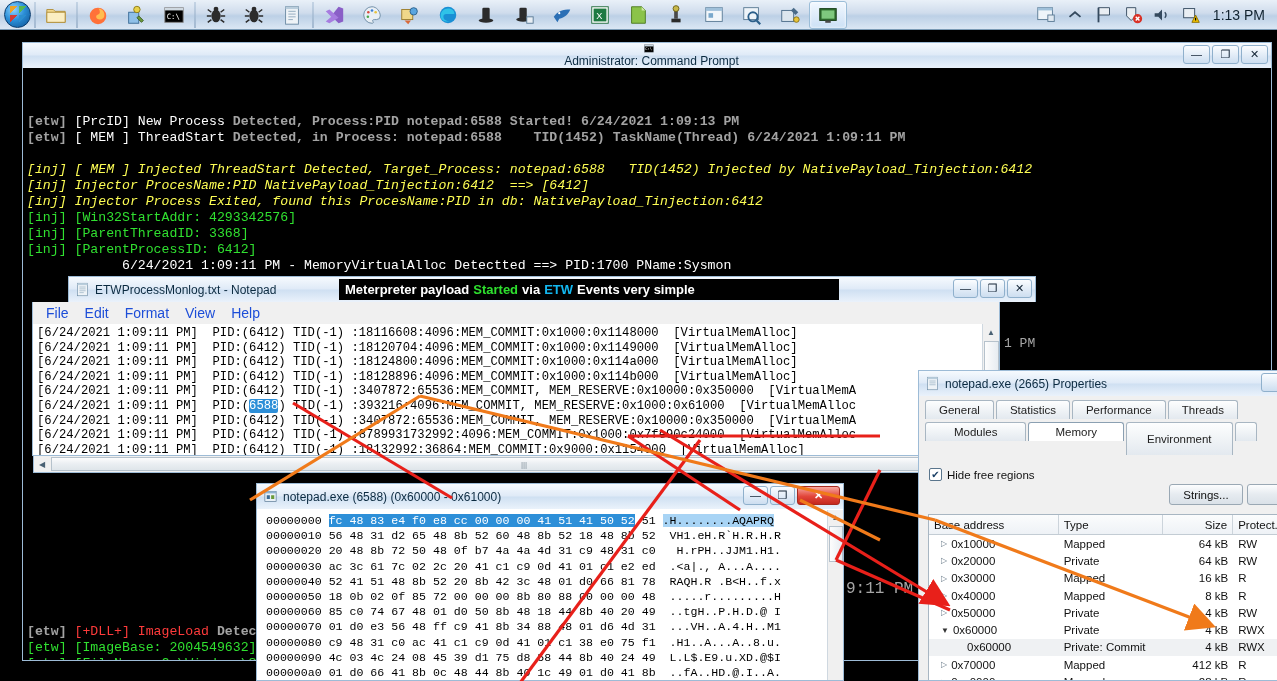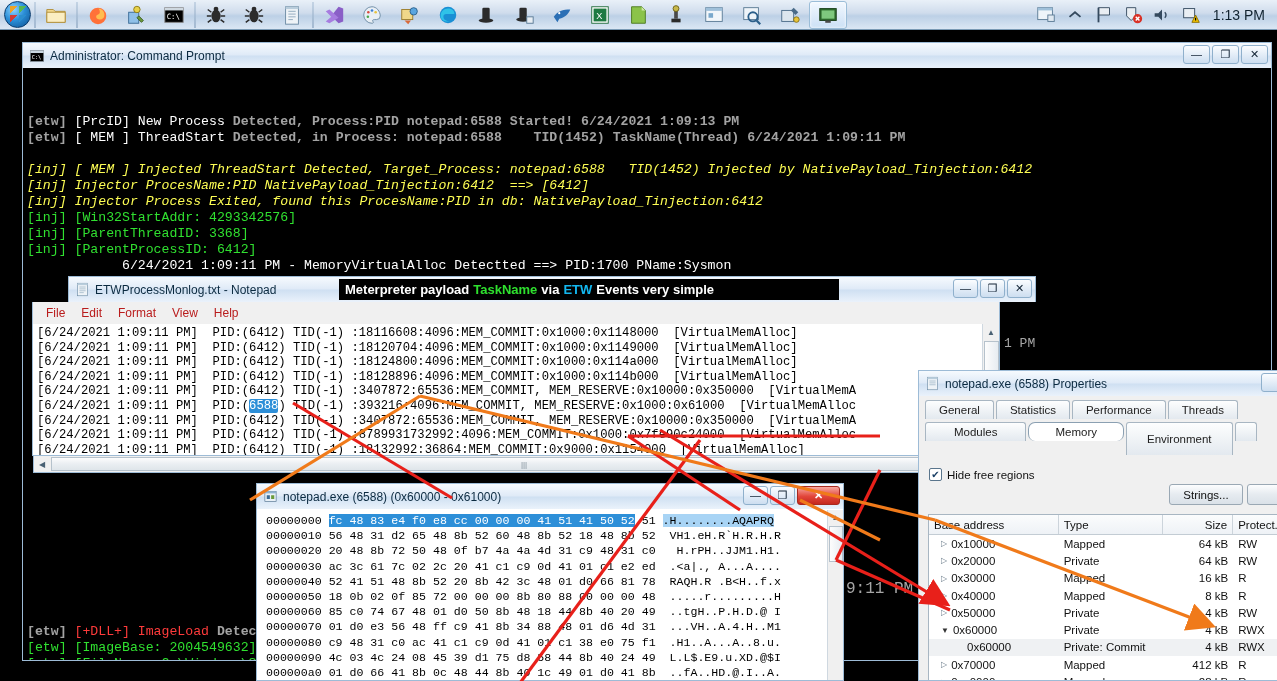--- a/index.html
+++ b/index.html
@@ -60,7 +60,7 @@
 
   
   #cmd-window { position:absolute; left:22px; top:42px; width:1250px; height:619px; z-index:10; }
-  #cmd-title { width:100%; }
+  #cmd-title { width:100%;flex-direction:column; }
   #cmd-body {
     position:absolute; left:0; top:26px; width:1250px; height:593px;
     background:#000; border:1px solid #9dbbd6; border-top:none;

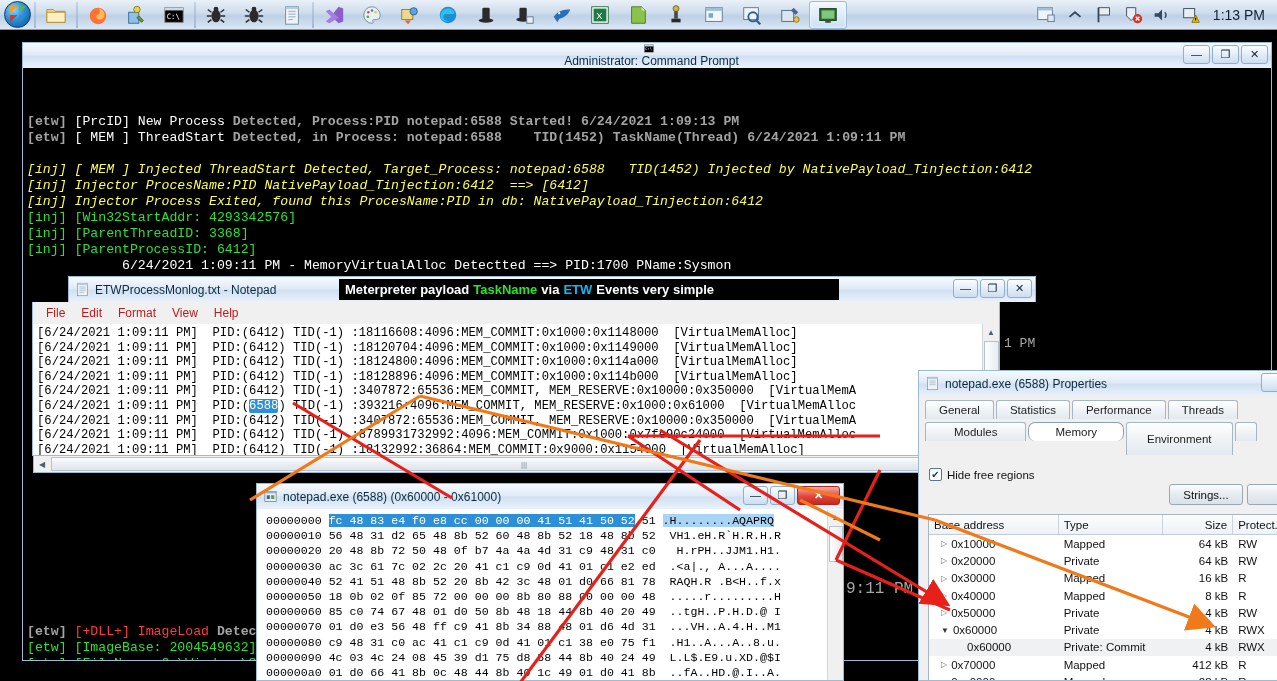--- a/index.html
+++ b/index.html
@@ -430,7 +430,7 @@
 
   <div id="np-banner">
     <span>Meterpreter payload </span>
-      <span class="g">TaskName</span>
+      <span class="g">Started</span>
       <span> via </span>
       <span class="b">ETW</span>
       <span> Events very simple</span>

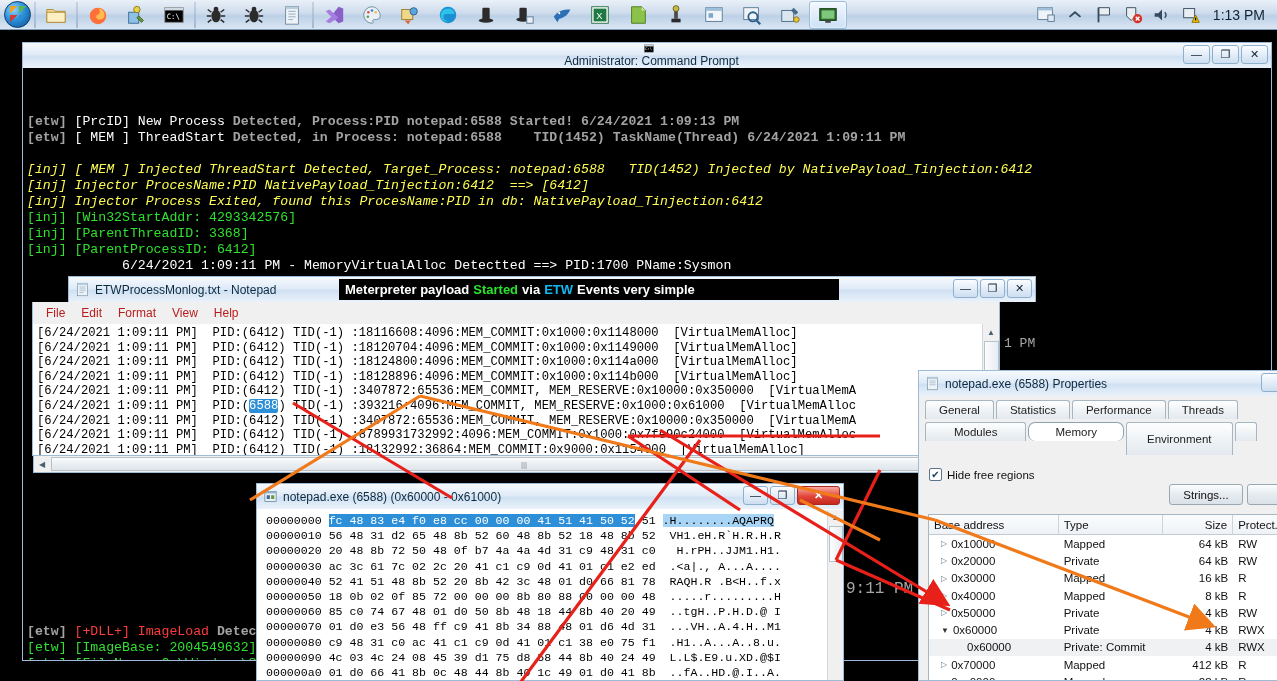--- a/index.html
+++ b/index.html
@@ -85,7 +85,7 @@
     border-left:1px solid #9dbbd6; border-right:1px solid #9dbbd6;
     display:flex; align-items:center; gap:2px; padding-left:6px;
   }
-  #np-menu span{ font-size:12px; color:#b91c1c; padding:2px 7px; }
+  #np-menu span{ font-size:14px; color:#1d4ed8; padding:2px 7px; }
   #np-text {
     position:absolute; left:0; top:48px; width:968px; height:132px; background:#fff;
     border:1px solid #9dbbd6; border-top:none; overflow:hidden;

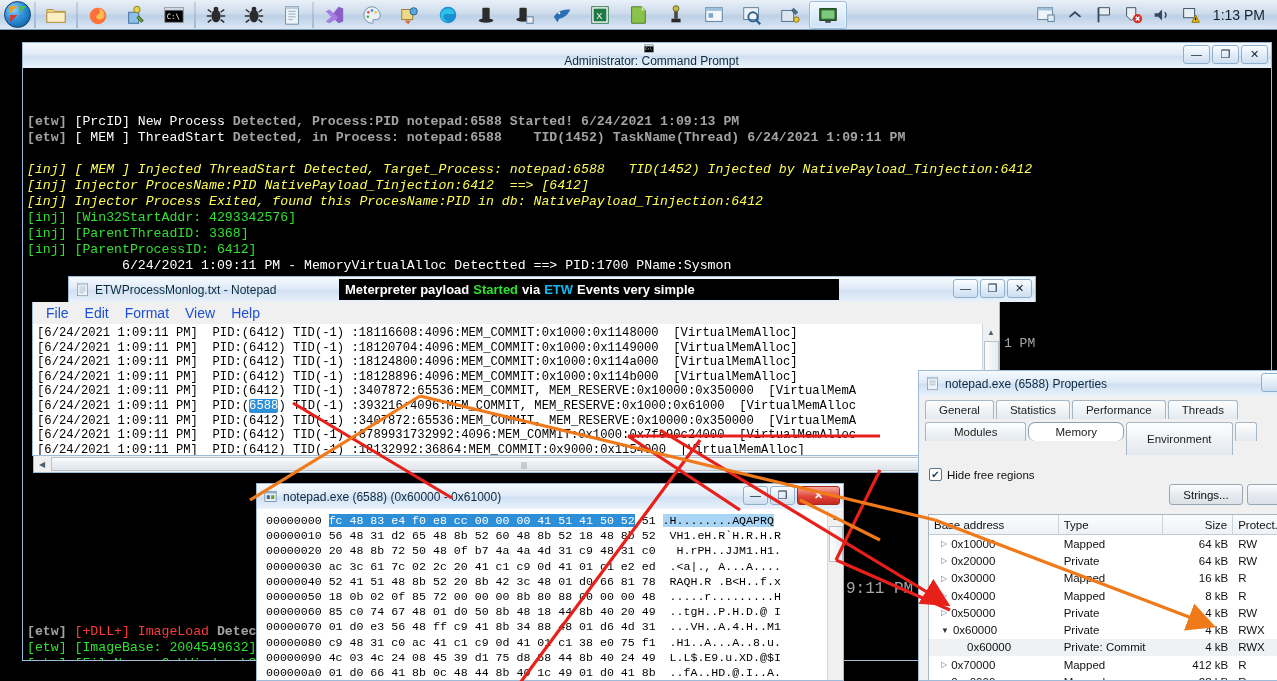--- a/index.html
+++ b/index.html
@@ -466,7 +466,7 @@
         </g>
       <rect x="4" y="2" width="16" height="3" fill="#b9cddc"></rect>
     </svg>
-    <span class="t-text">notepad.exe (6588) Properties</span>
+    <span class="t-text">notepad.exe (2665) Properties</span>
     <div class="caption-group">
       <div class="cap sm"></div>
     </div>

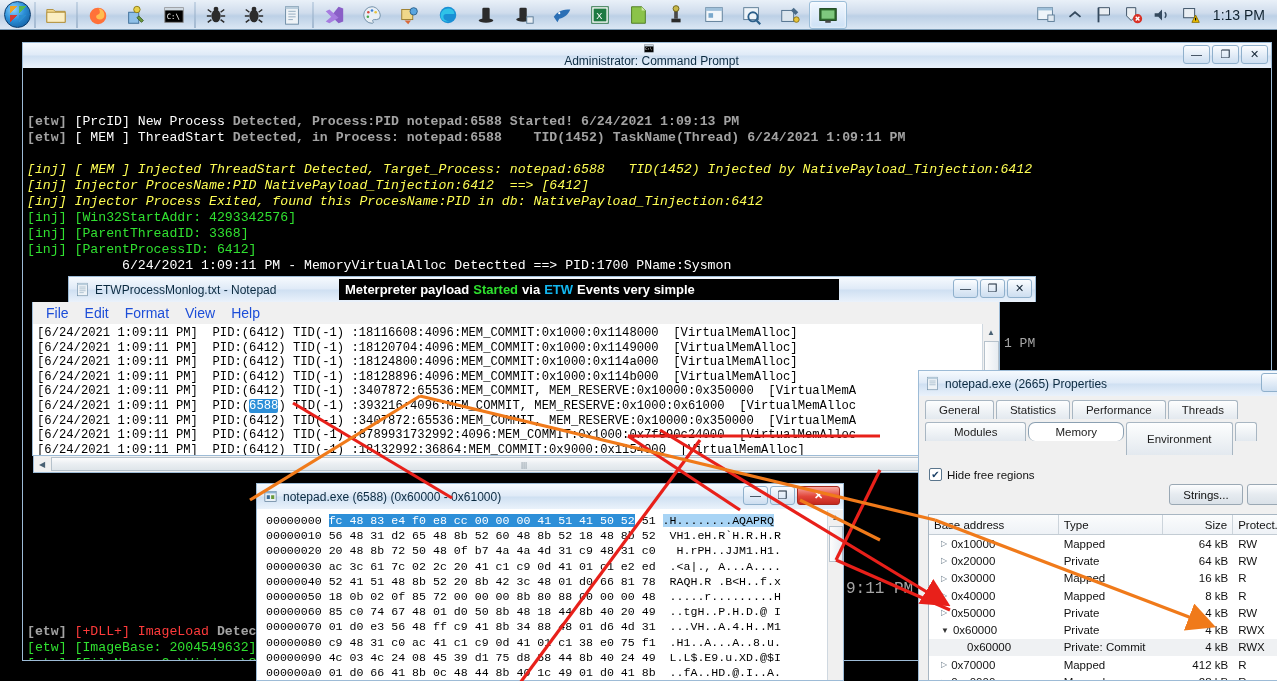--- a/index.html
+++ b/index.html
@@ -120,7 +120,7 @@
     background:linear-gradient(to bottom,#fdfefe,#e3e9ef); border:1px solid #a8b6c2;
     border-bottom:none; border-radius:3px 3px 0 0; display:flex;align-items:center;
   }
-  .tab.sel{ background:#fff; border-color:#8ba0b2; position:relative; z-index:2;border-radius:7px; }
+  .tab.sel{ background:#fff; border-color:#8ba0b2; position:relative; z-index:2; }
   #ph-check{ display:flex; align-items:center; gap:5px; margin:13px 0 0 10px; font-size:11.5px; color:#111; }
   .cbox{ width:13px;height:13px;background:#fff;border:1px solid #5a758c;border-radius:2px;
     display:flex;align-items:center;justify-content:center;font-size:10px;color:#1a3f66; }

